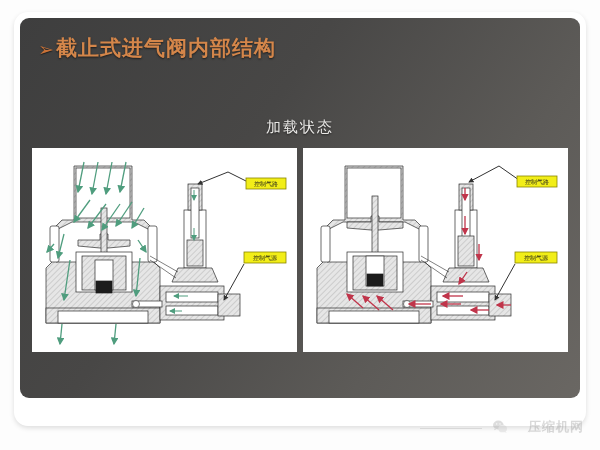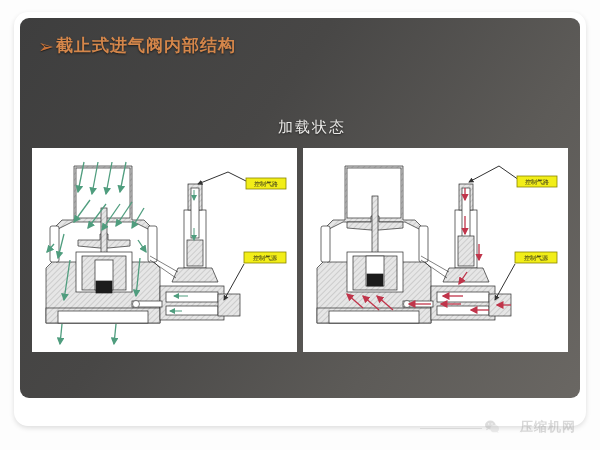--- a/index.html
+++ b/index.html
@@ -59,7 +59,7 @@
   }
   .title-text {
     color: #d4864a;
-    font-size: 17px;
+    font-size: 21px;
     font-weight: bold;
     letter-spacing: 1px;
     text-shadow: 0 1px 2px rgba(0,0,0,0.6);

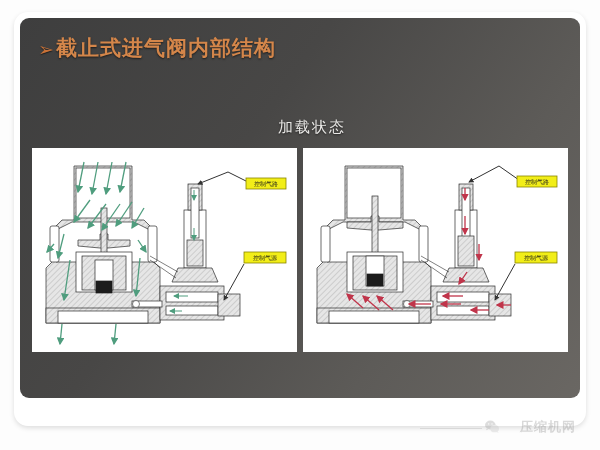--- a/index.html
+++ b/index.html
@@ -68,7 +68,7 @@
   
   .subtitles {
     position: absolute;
-    left: 24px;
+    left: 12px;
     top: 100px;
     width: 536px;
     display: flex;

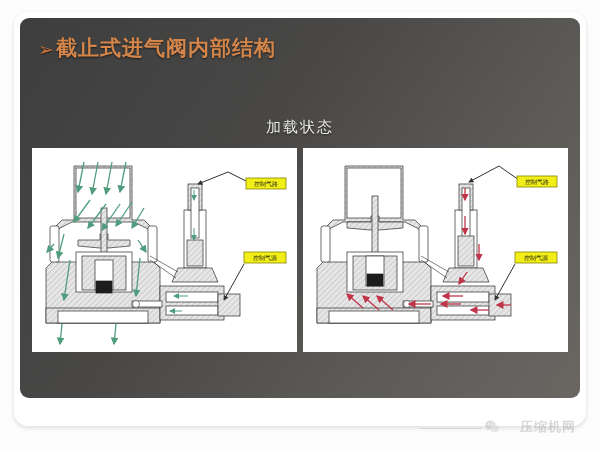--- a/index.html
+++ b/index.html
@@ -103,7 +103,7 @@
   
   .watermark {
     position: absolute;
-    right: 24px;
+    right: 16px;
     bottom: 14px;
     display: flex;
     align-items: center;

